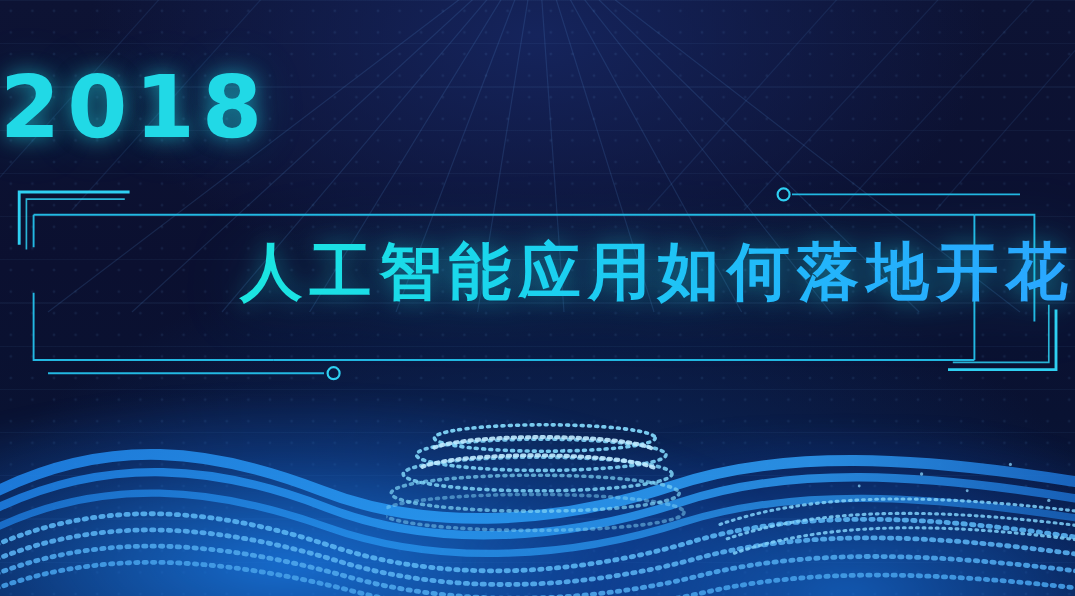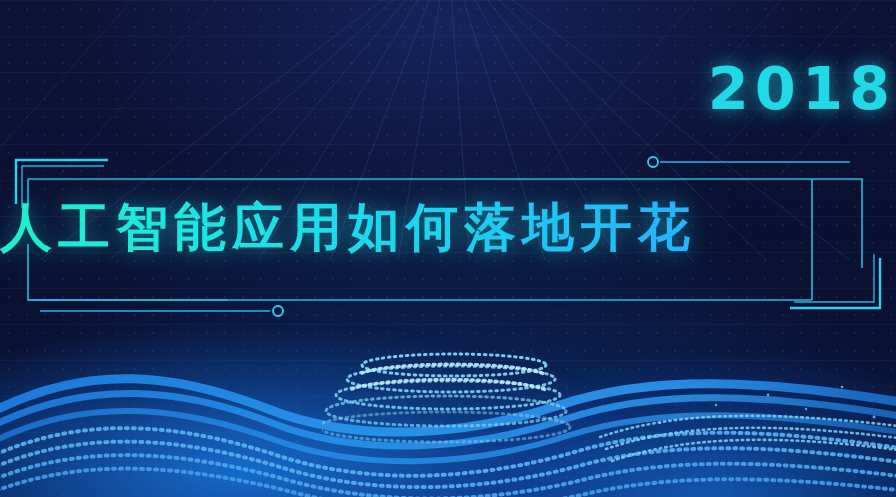--- a/index.html
+++ b/index.html
@@ -33,8 +33,8 @@
   
   .year{
     position:absolute;left:0;top:50px;width:896px;
-    text-align:right;
-    font-size:59px;line-height:78px;font-weight:bold;
+    text-align:left;
+    font-size:72px;line-height:78px;font-weight:bold;
     letter-spacing:6px;
     color:#21d9e6;
     text-shadow:0 0 16px rgba(33,217,230,.55),0 0 40px rgba(33,217,230,.28);

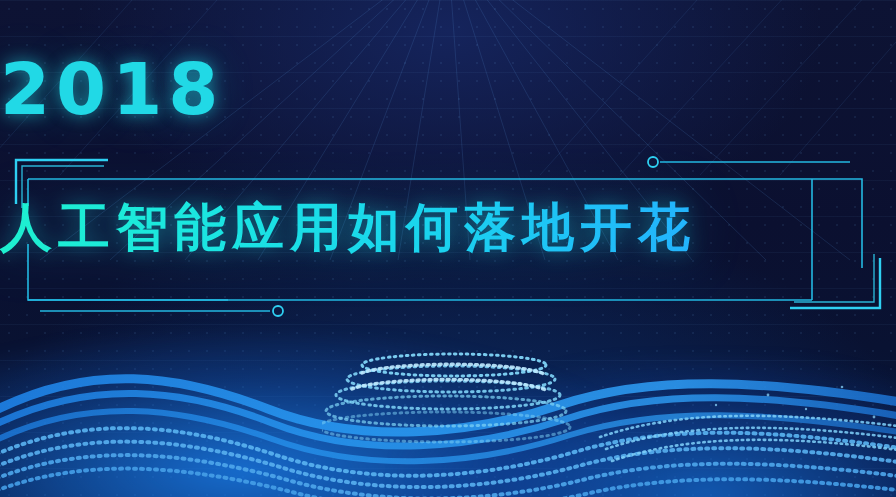--- a/index.html
+++ b/index.html
@@ -48,7 +48,7 @@
   
   .headline{
     position:absolute;left:0;top:196px;width:896px;
-    text-align:left;
+    text-align:right;
     font-size:52px;line-height:62px;font-weight:bold;
     letter-spacing:6px;
     background:linear-gradient(95deg,#1ef0cf 0%, #1be6e0 22%, #1ad4ee 48%, #22b6fb 74%, #2aa6ff 100%);

